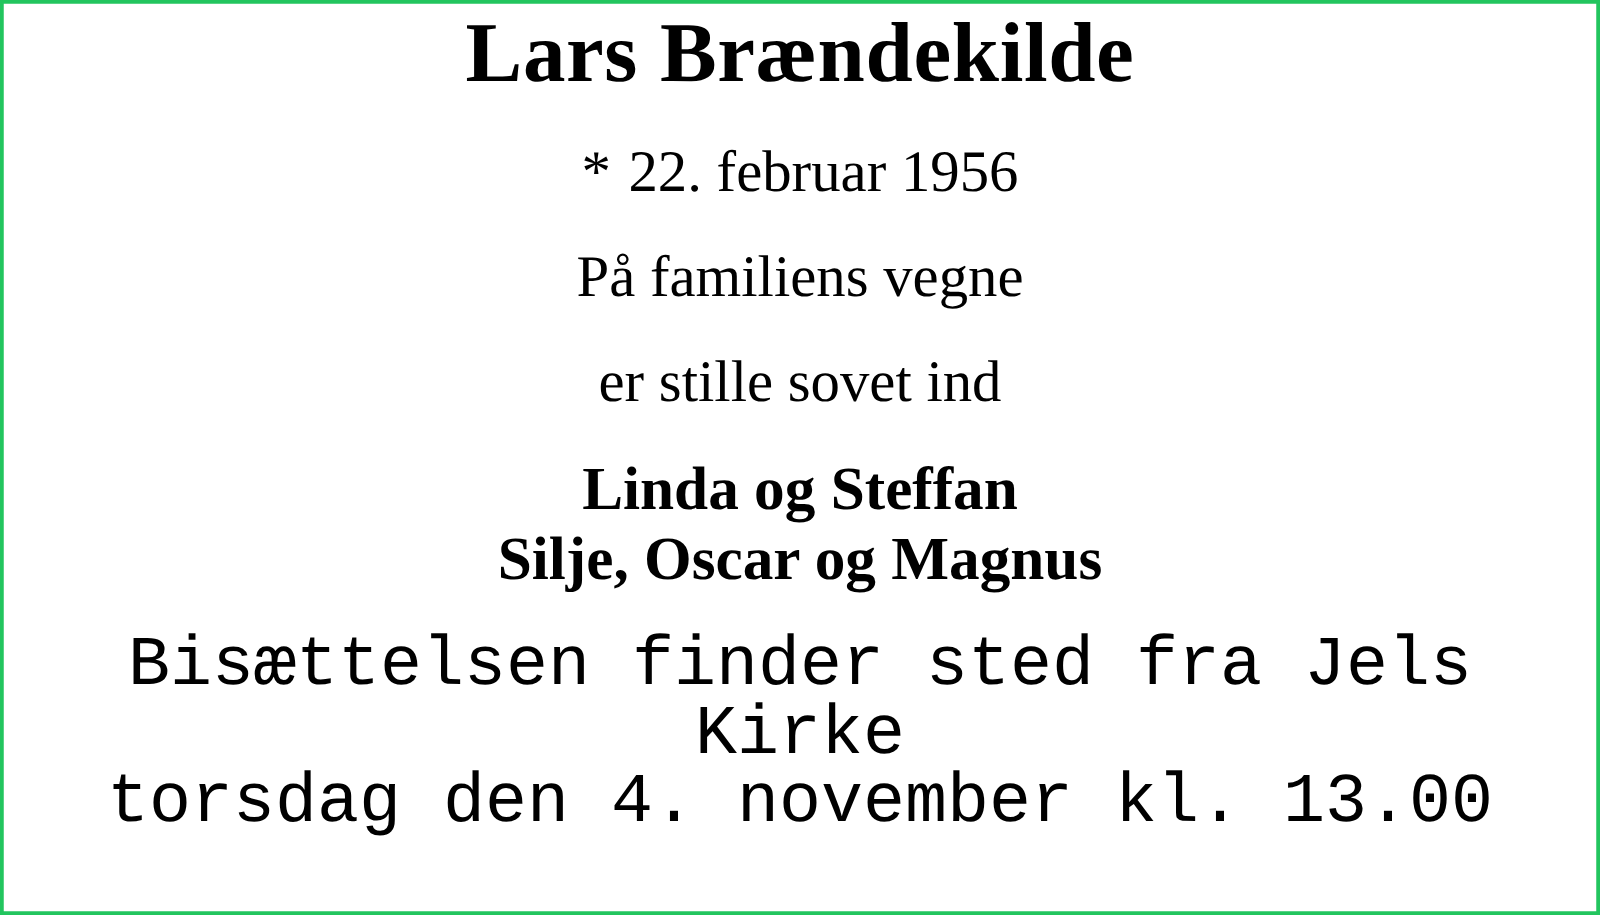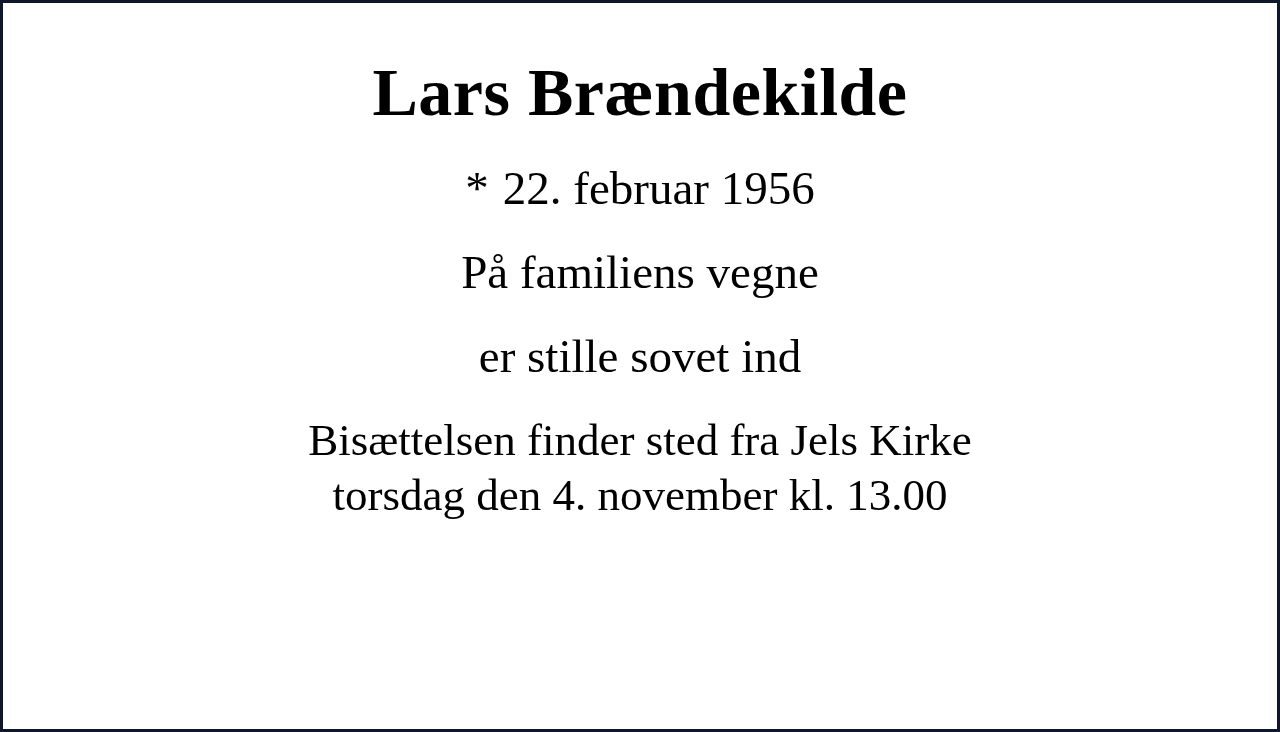--- a/index.html
+++ b/index.html
@@ -11,12 +11,11 @@
     width: 1280px;
     height: 732px;
     box-sizing: border-box;
-    border: 3px solid #0f172a;
+    border: 3px solid #22c55e;
     background: #ffffff;
     font-family: "Liberation Serif", "DejaVu Serif", serif;
     color: #000000;
     text-align: center;
-    padding-top: 50px;
     overflow: hidden;
   }
   .deceased-name {

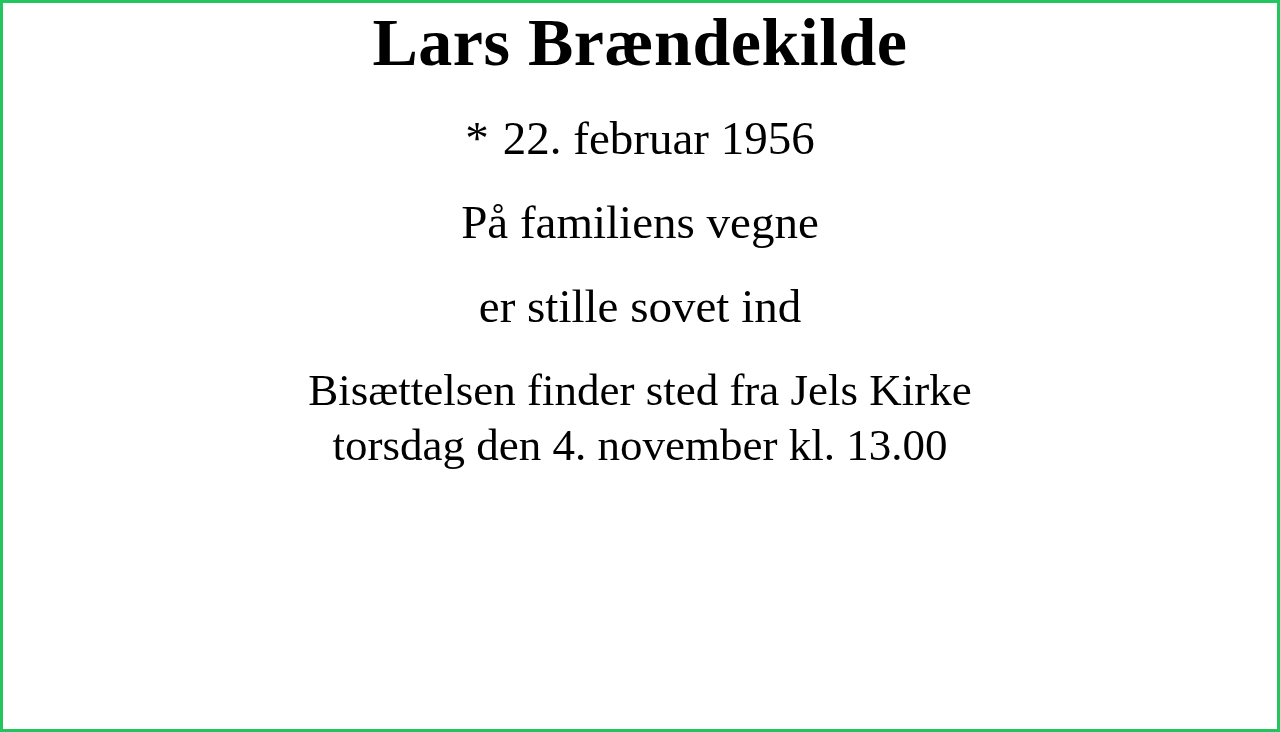--- a/index.html
+++ b/index.html
@@ -74,6 +74,10 @@
 
   <p class="body-line">er stille sovet ind</p>
 
+  <div class="mourners">
+    <div>Linda og Steffan</div>
+    <div>Silje, Oscar og Magnus</div>
+  </div>
 
   <div class="funeral">
     <div>Bisættelsen finder sted fra Jels Kirke</div>

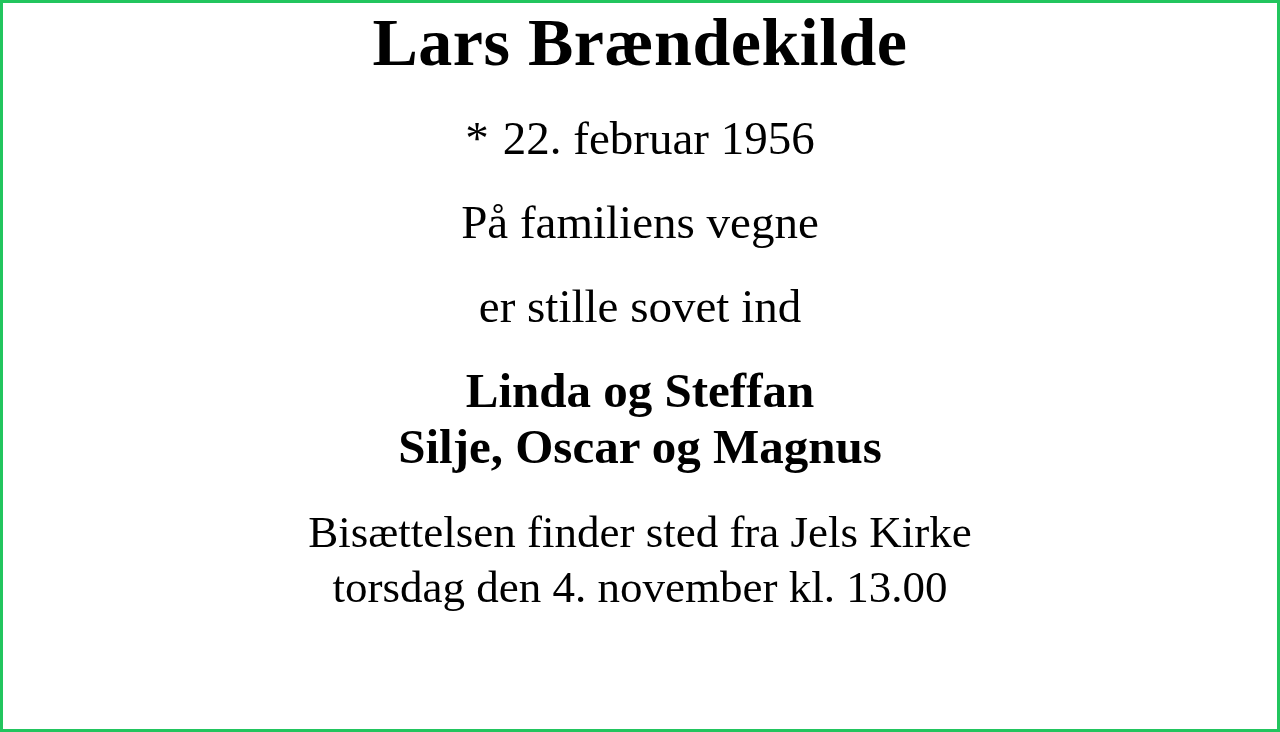--- a/index.html
+++ b/index.html
@@ -52,9 +52,10 @@
     margin: 0 0 30px 0;
   }
   .funeral {
-    font-size: 45px;
+    font-size: 56px;
     line-height: 55px;
     margin: 0;
+    font-family: Liberation Mono, monospace;
   }
 </style>
 </head>

